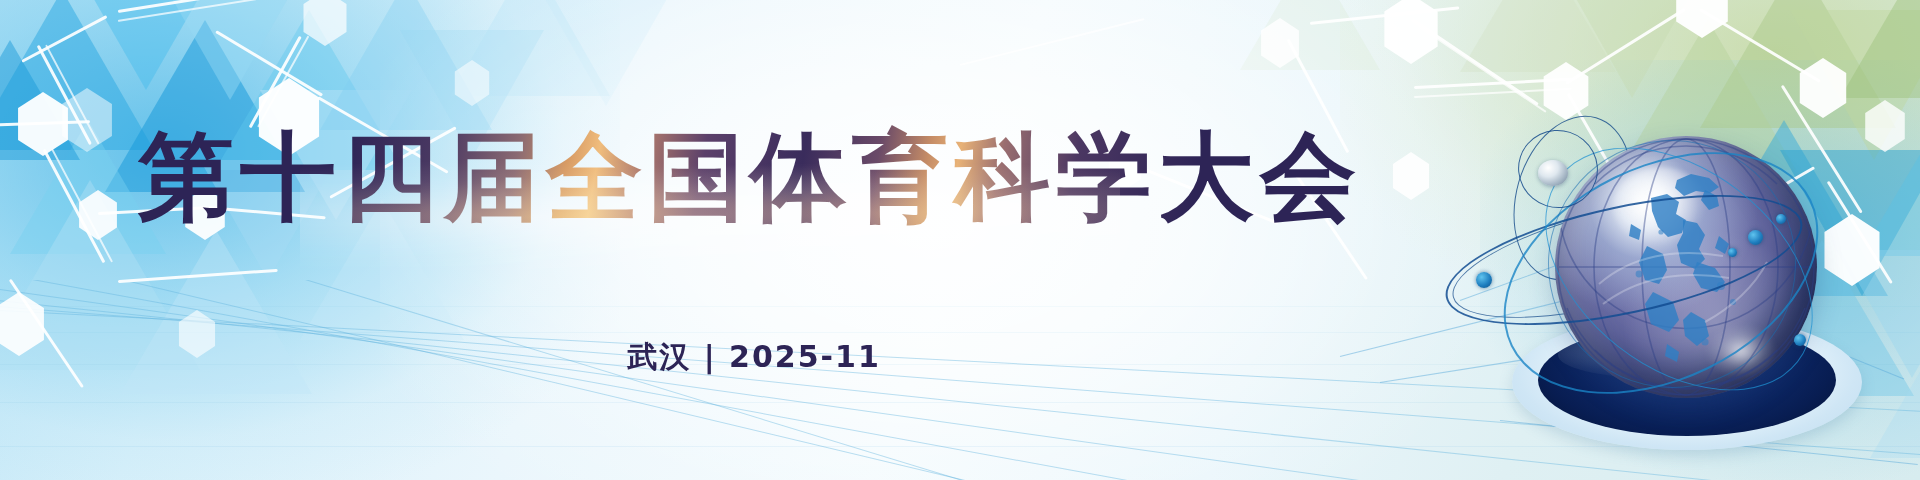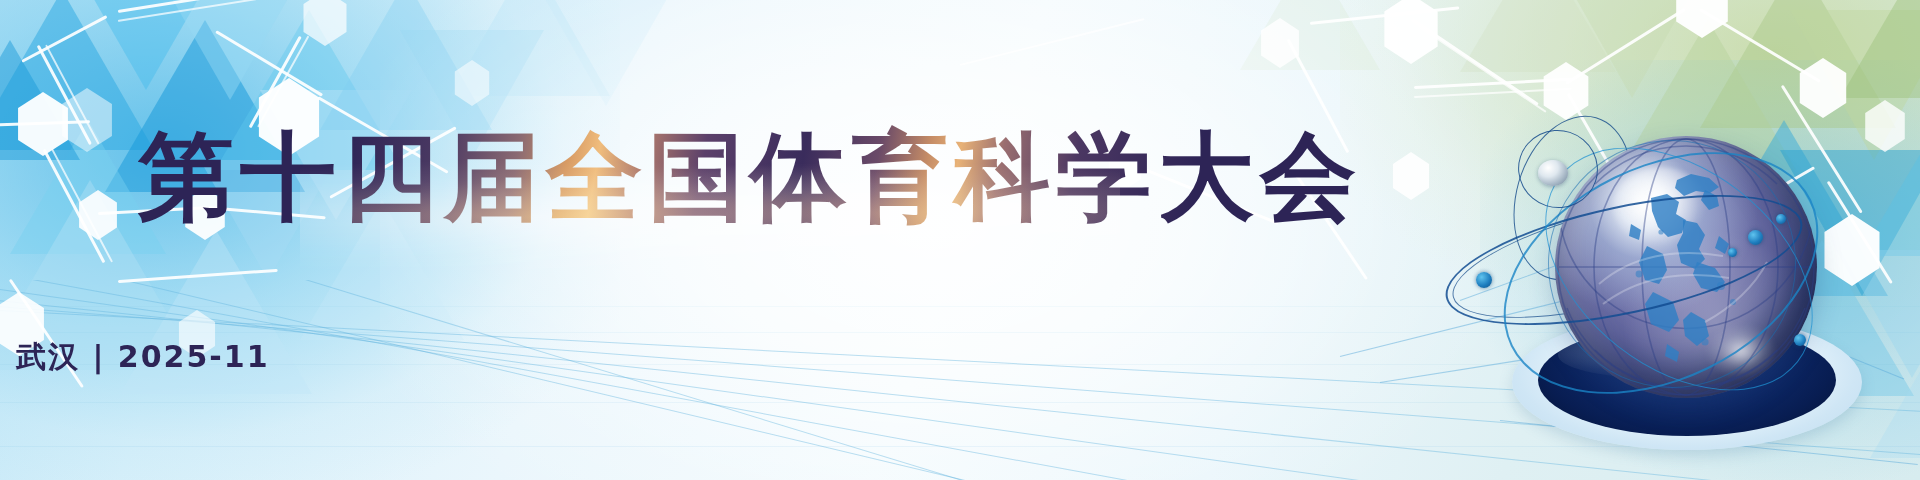--- a/index.html
+++ b/index.html
@@ -185,9 +185,9 @@
   
   .subtitle-wrap {
     position: absolute;
-    left: 16px; top: 337px;
+    left: 4px; top: 337px;
     width: 1500px;
-    text-align: left;
+    text-align: center;
   }
   .subtitle {
     display: inline-block;

